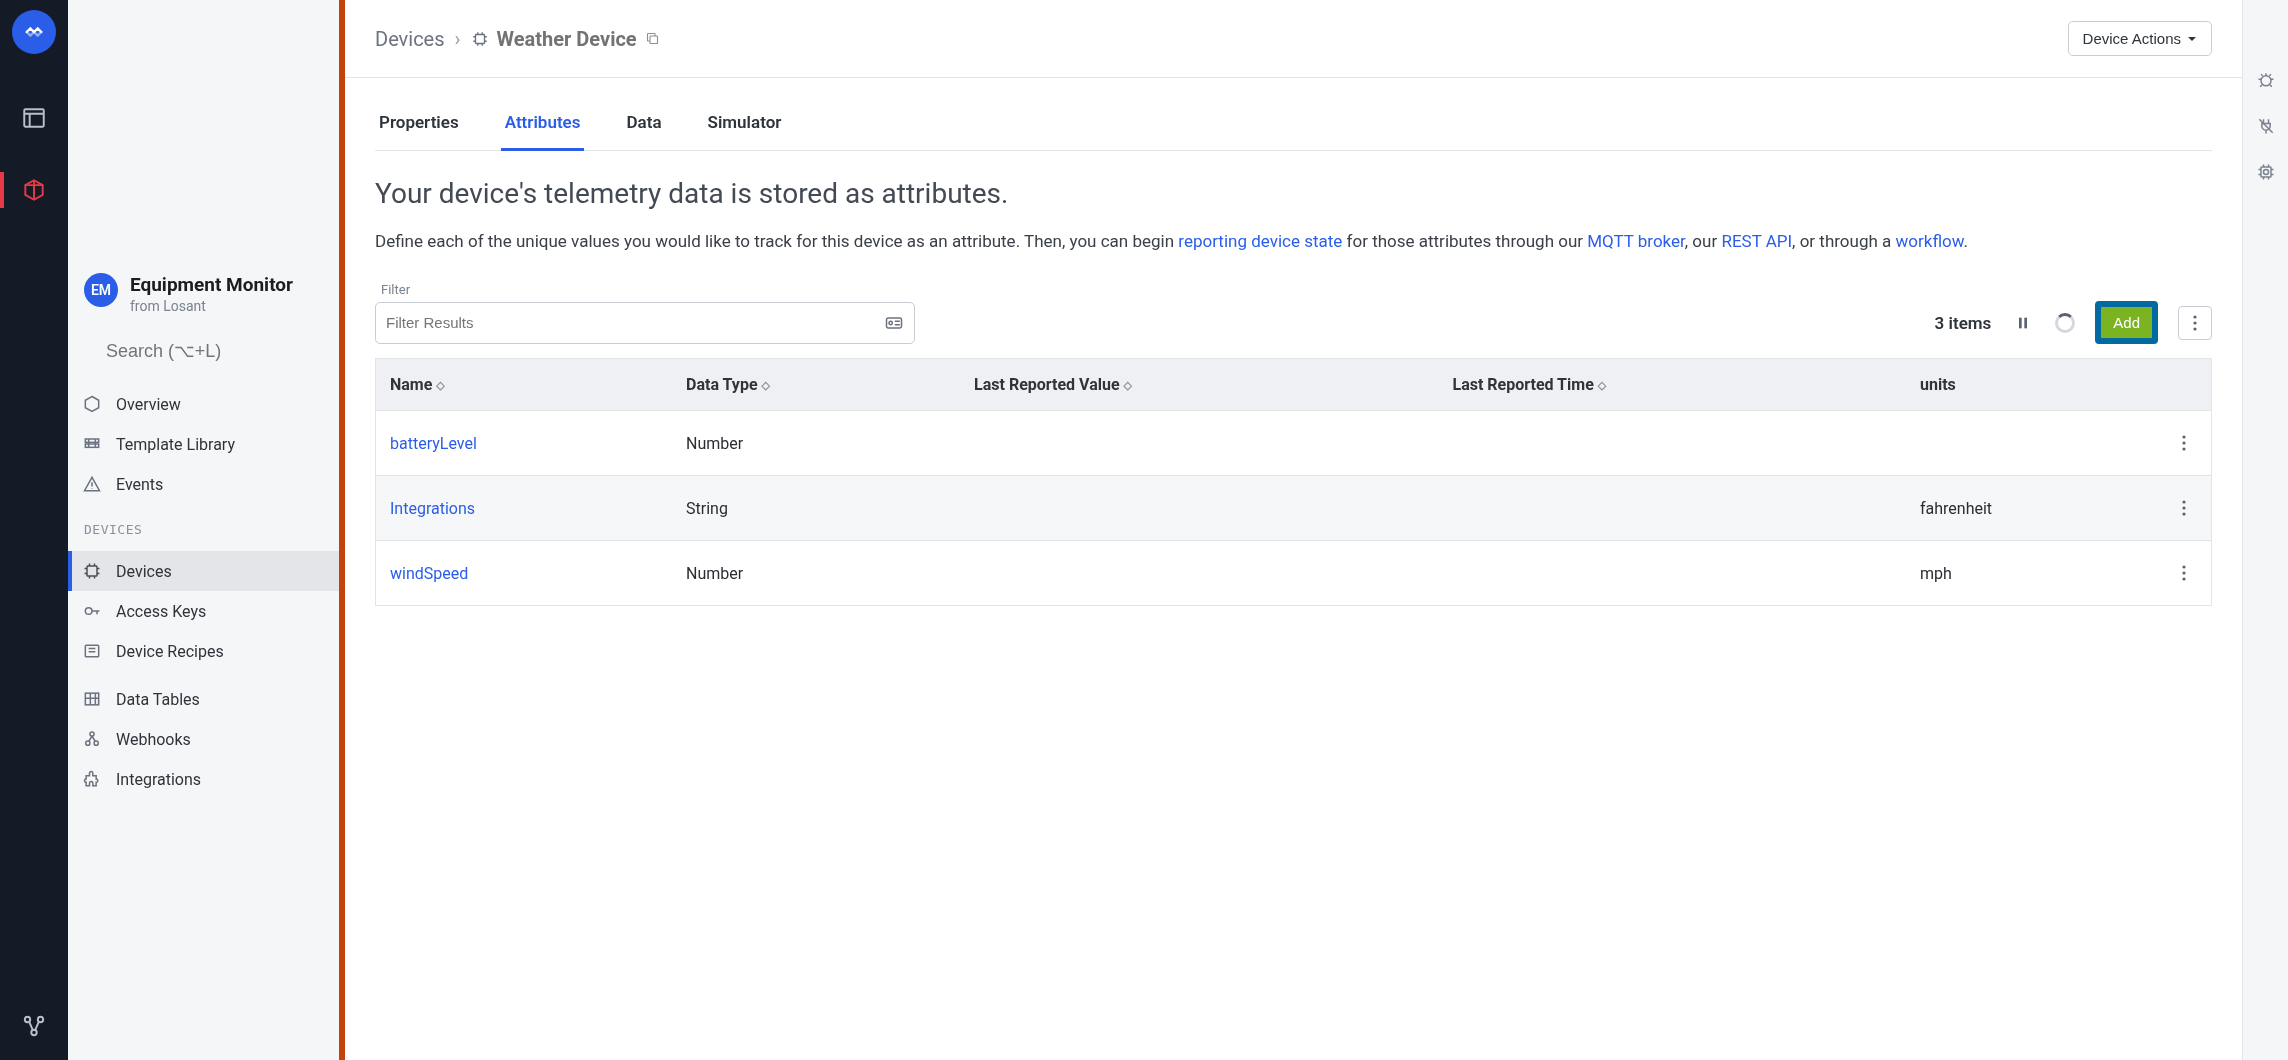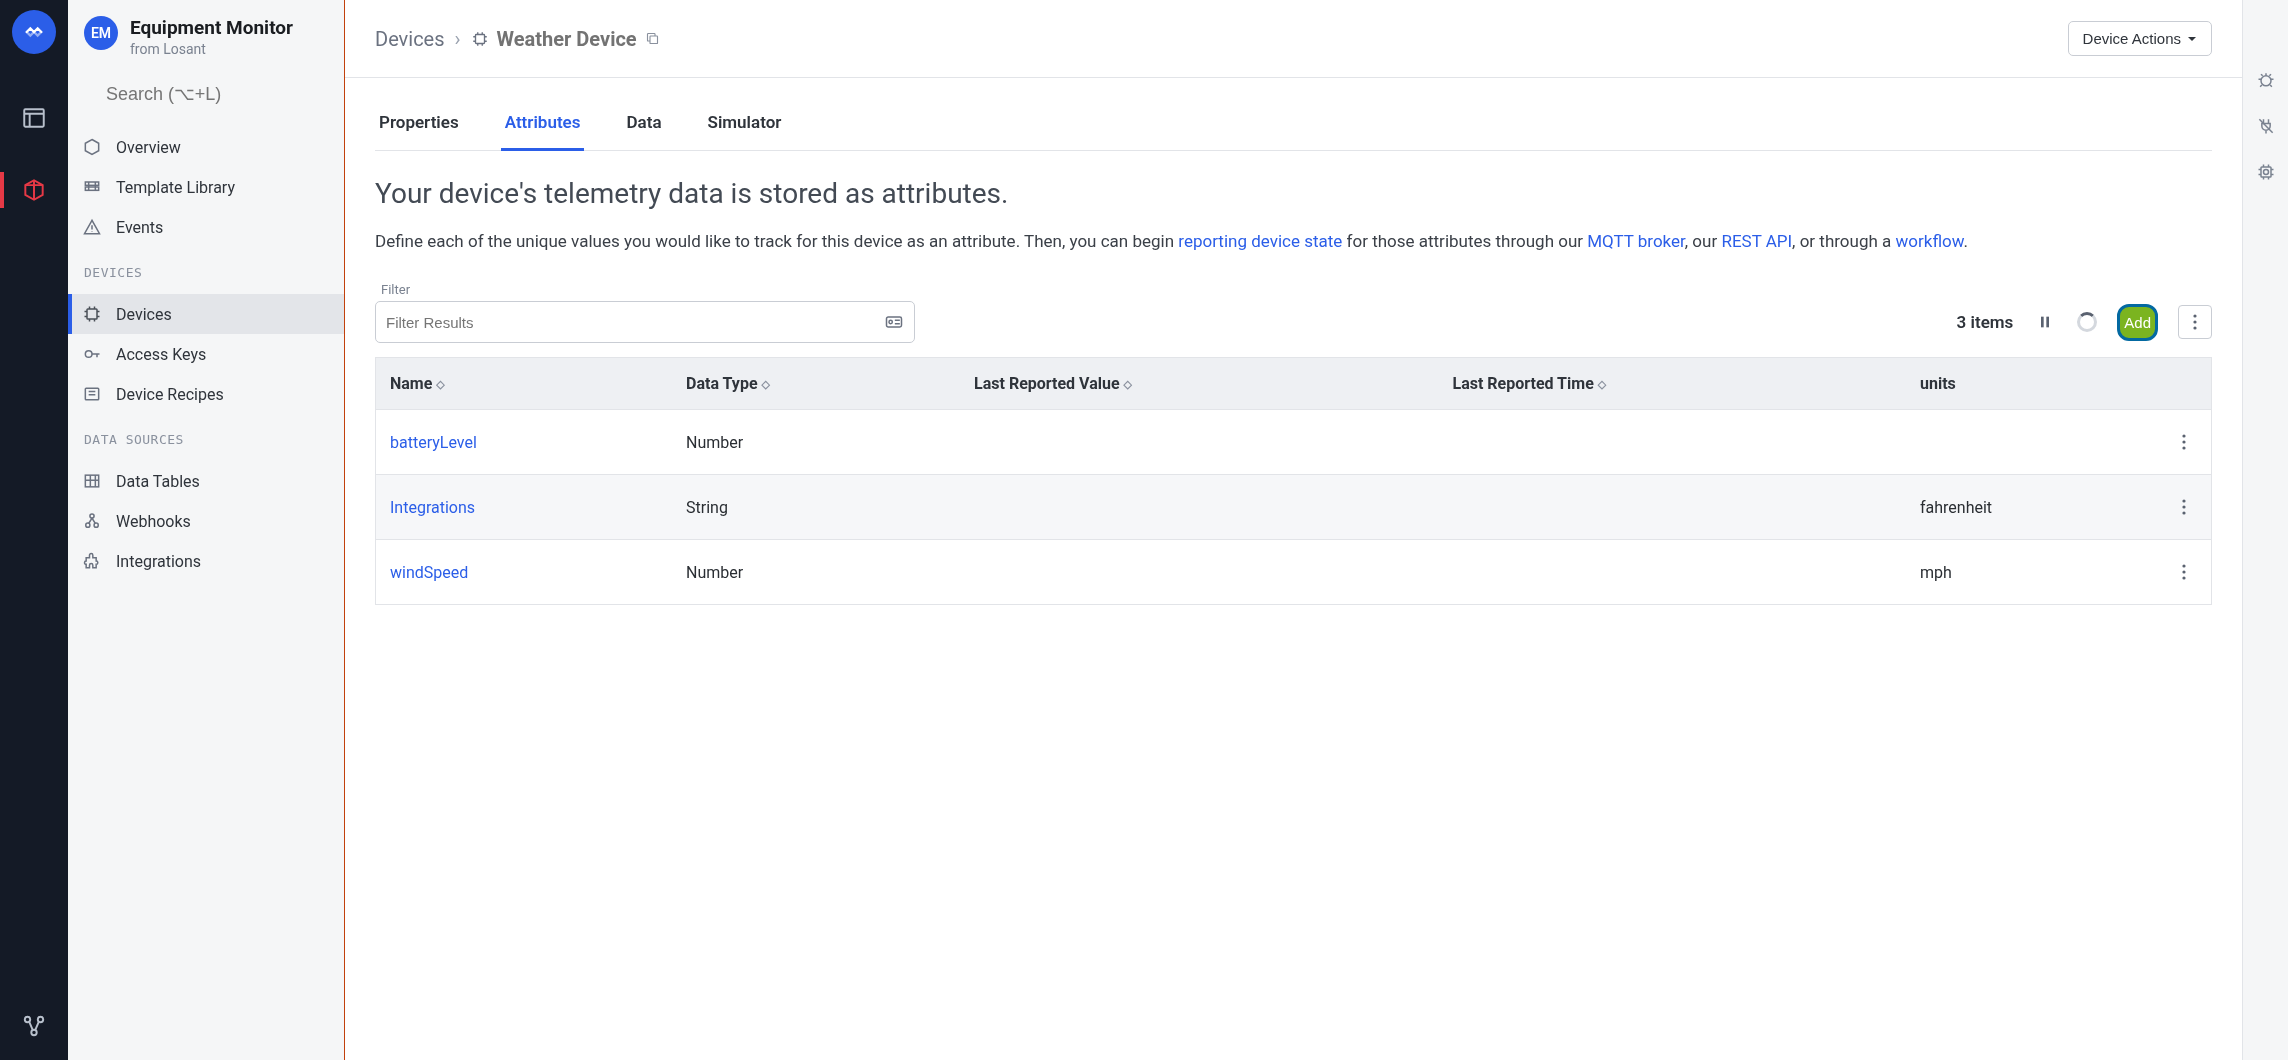--- a/index.html
+++ b/index.html
@@ -51,10 +51,11 @@
   .sidebar {
     width: 277px;
     background: #f5f6f7;
-    border-right: 1px solid #c2410c;
+    border-right: 6px solid #c2410c;
     display: flex;
     flex-direction: column;
     flex-shrink: 0;
+    justify-content: center;
   }
   .sidebar-header {
     display: flex; align-items: flex-start; gap: 12px;

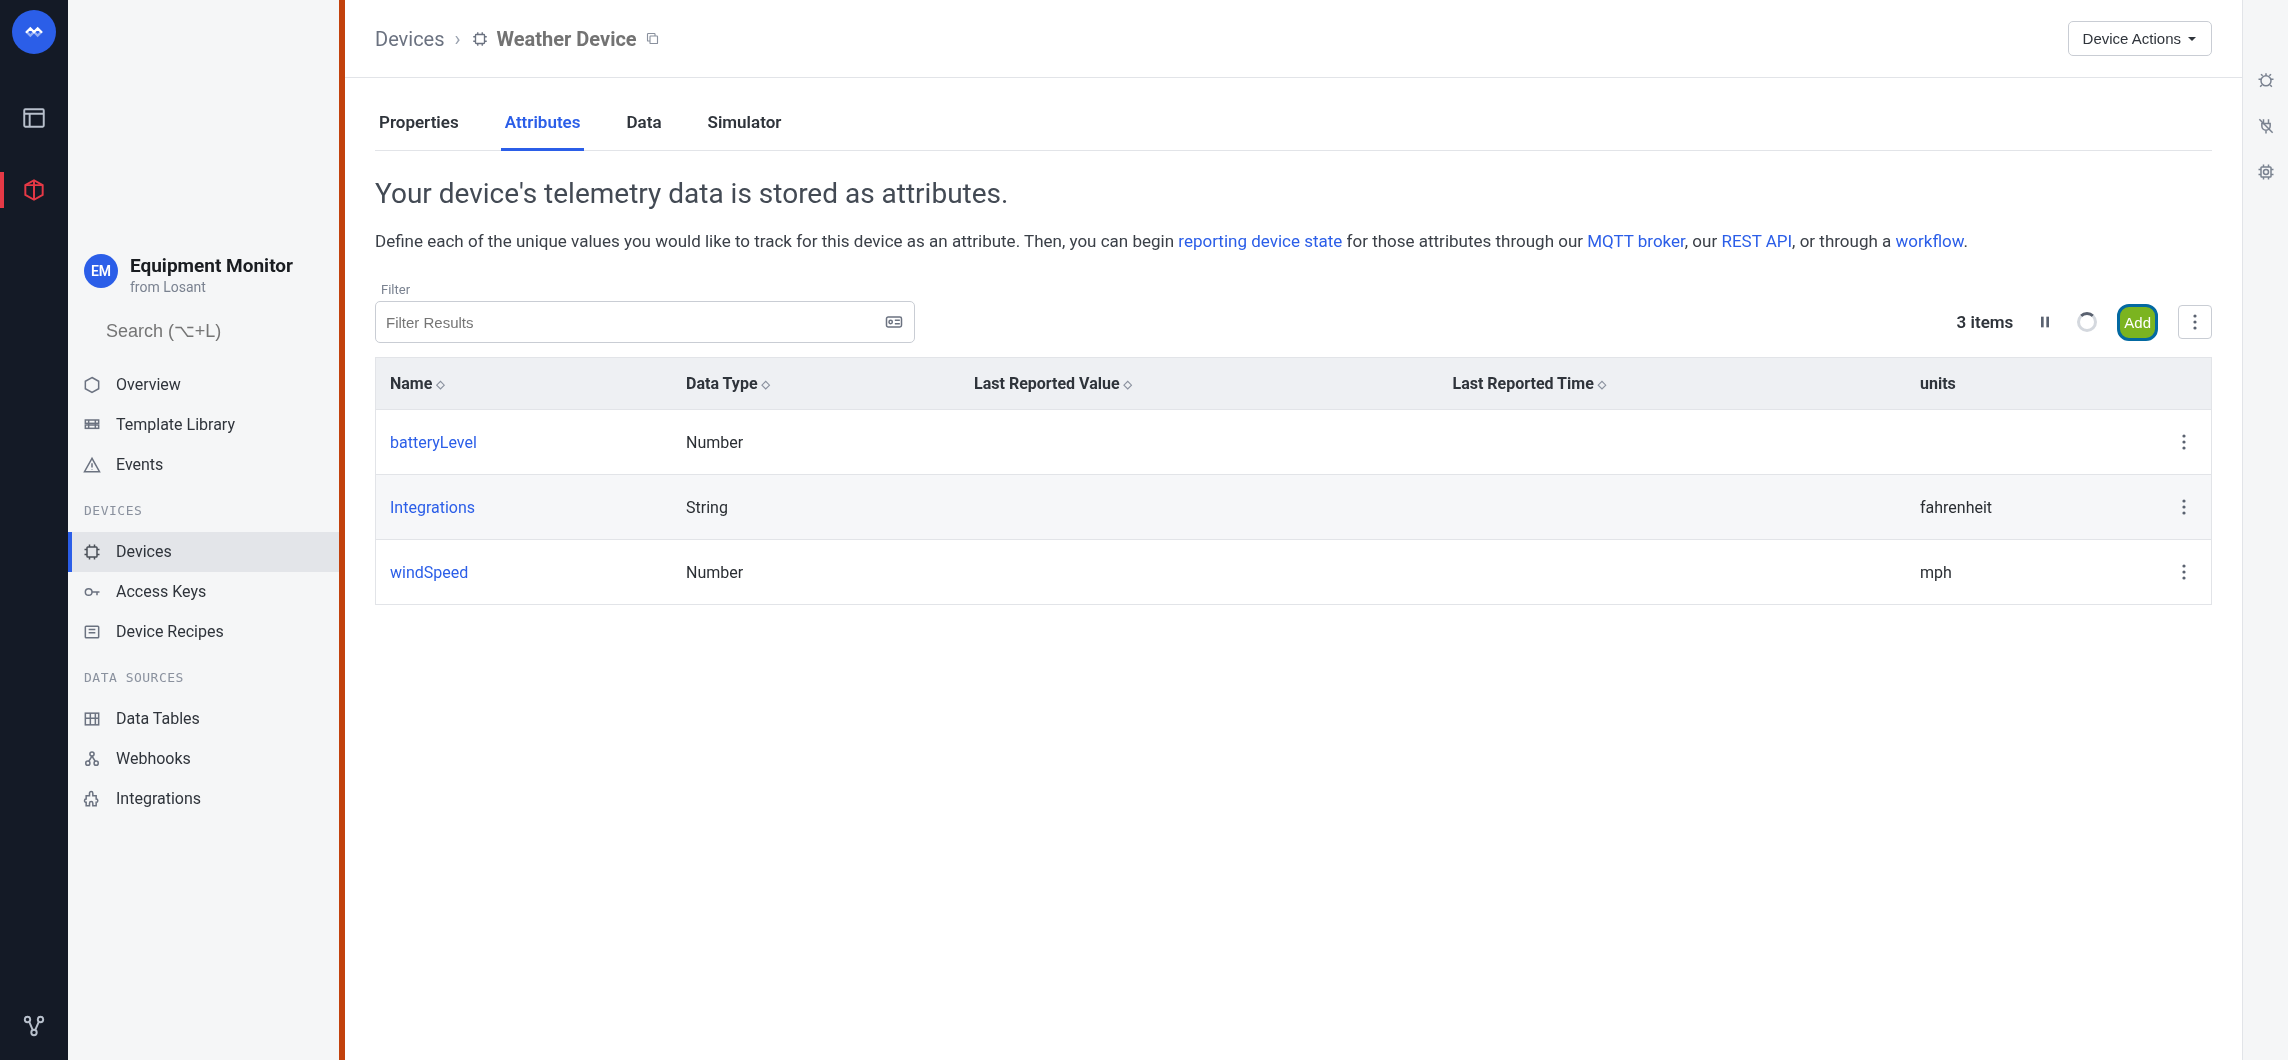--- a/index.html
+++ b/index.html
@@ -181,8 +181,8 @@
     padding: 4px;
   }
   .btn-add {
-    background: #7bb420; color: #fff; border: 3px solid #0369a1;
-    border-radius: 12px; padding: 7px 4px; font-size: 15px; font-weight: 500;
+    background: #7bb420; color: #fff; border: 6px solid #0369a1;
+    border-radius: 4px; padding: 7px 12px; font-size: 15px; font-weight: 500;
     cursor: pointer;
   }
   .btn-more {

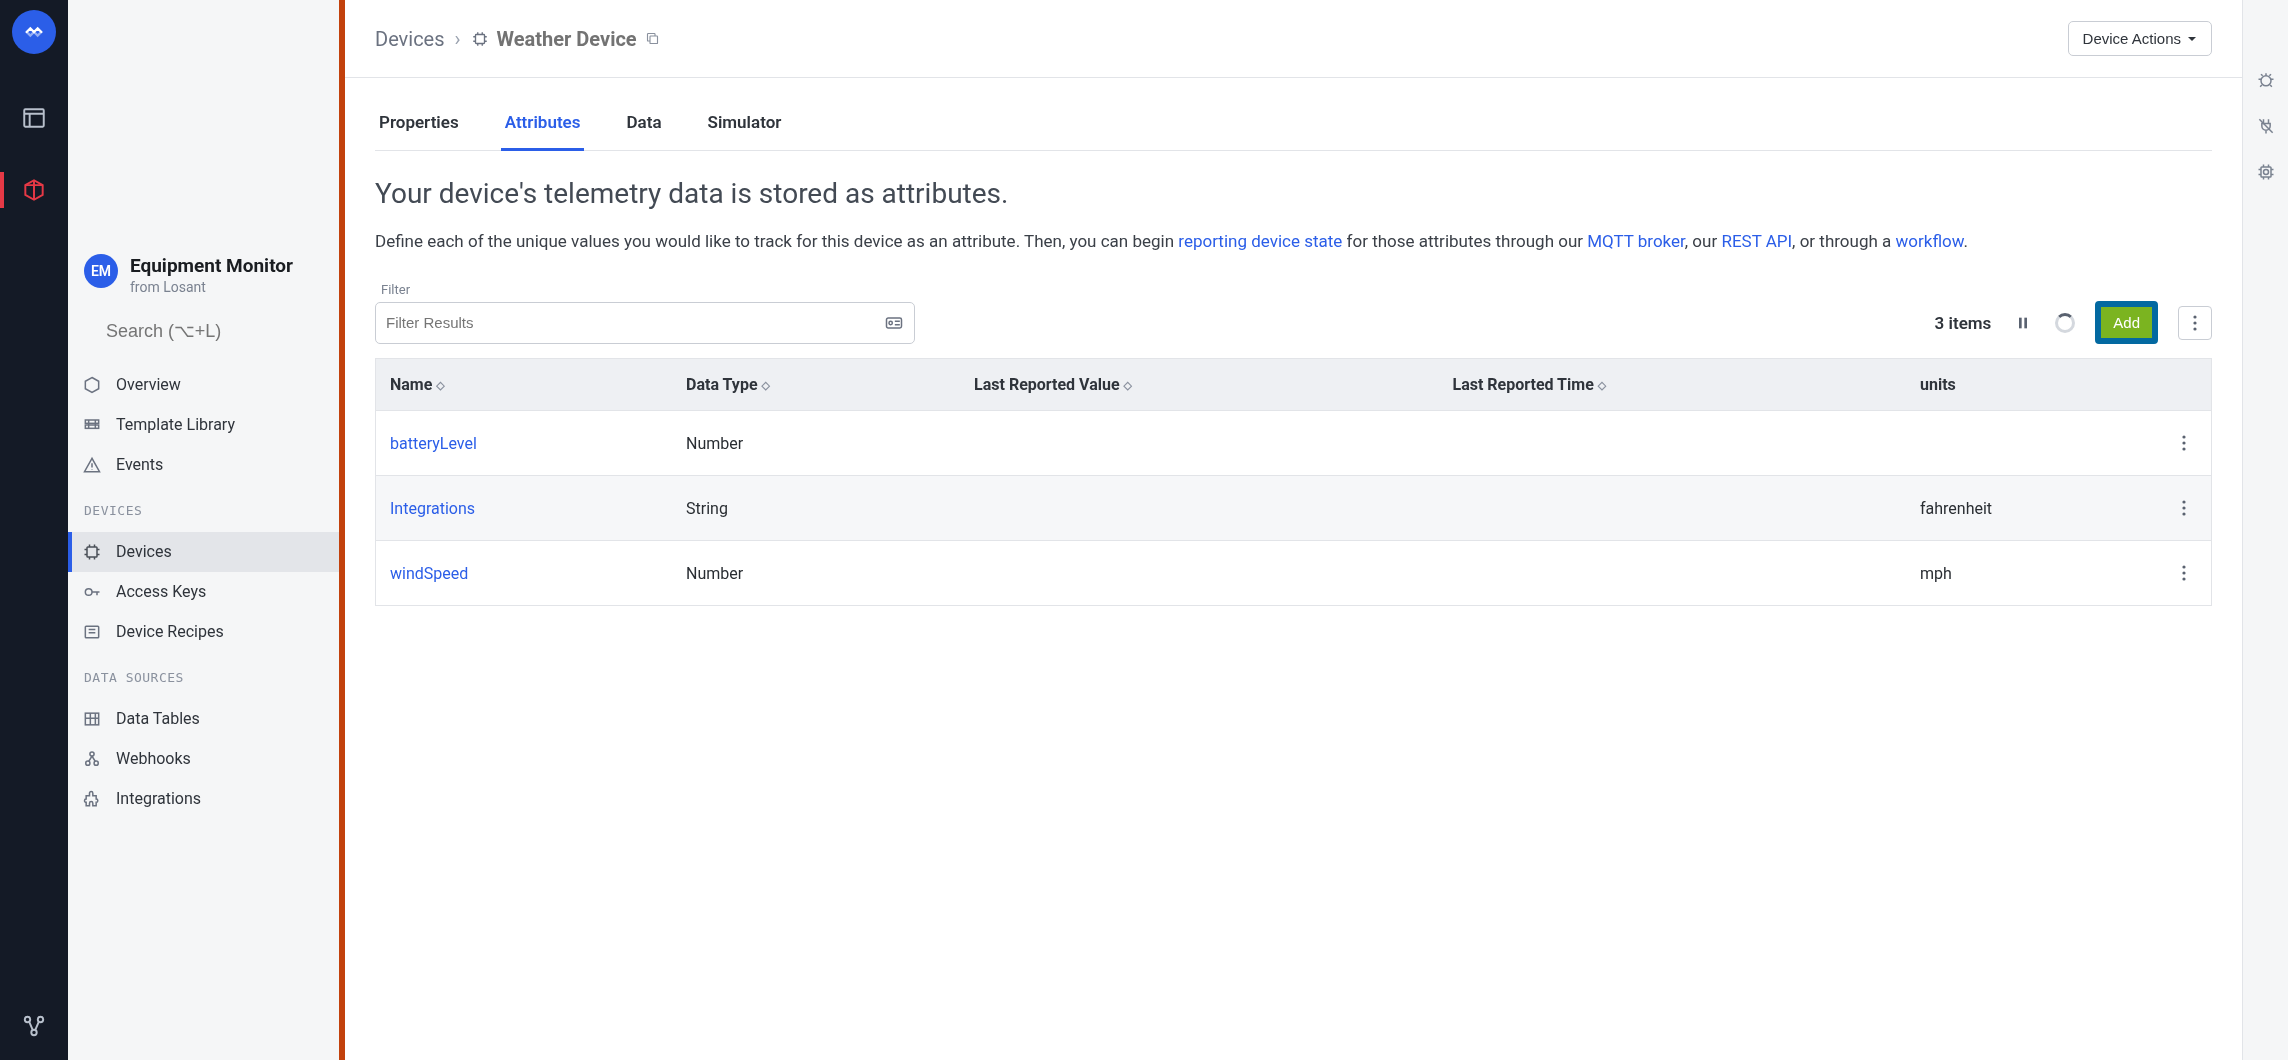--- a/index.html
+++ b/index.html
@@ -328,7 +328,6 @@
       </div>
     </div>
 
-    <div class="nav-heading">DATA SOURCES</div>
     <div class="nav-section">
       <div class="nav-item">
         <svg width="20" height="20" viewBox="0 0 24 24" fill="none" stroke-width="1.8">

